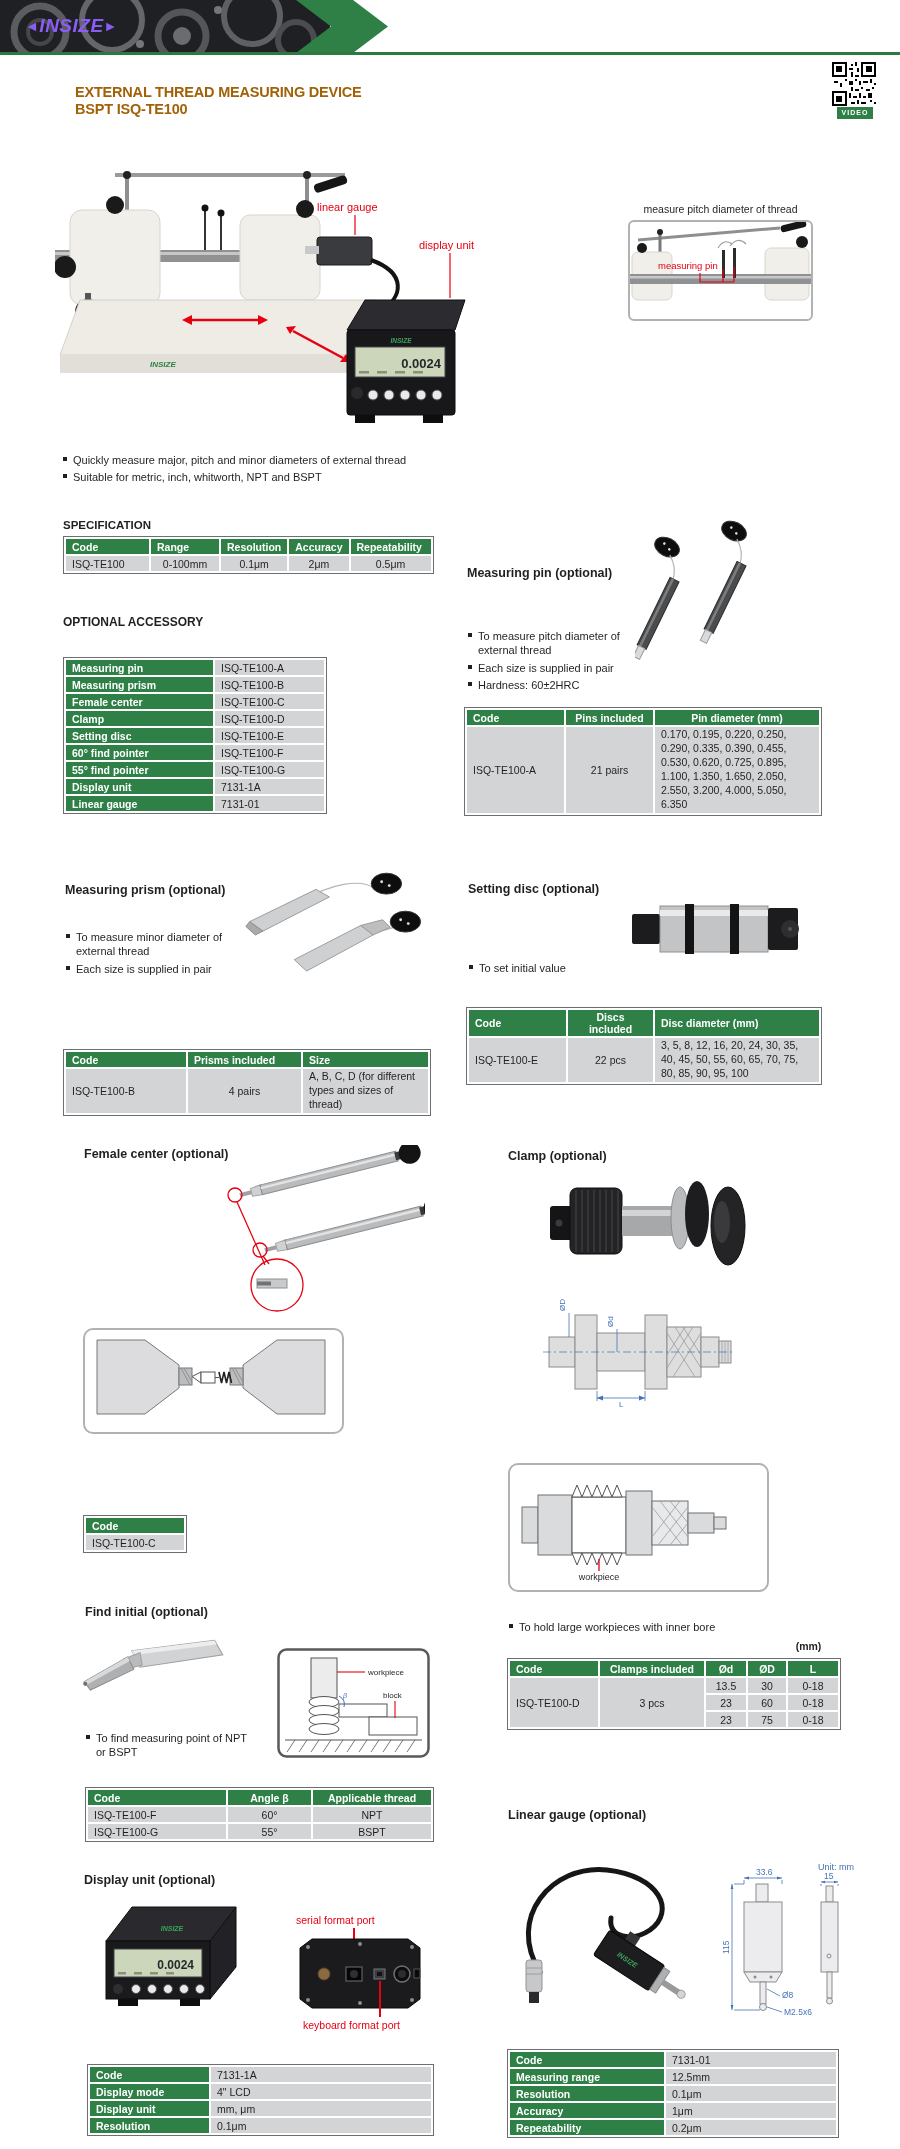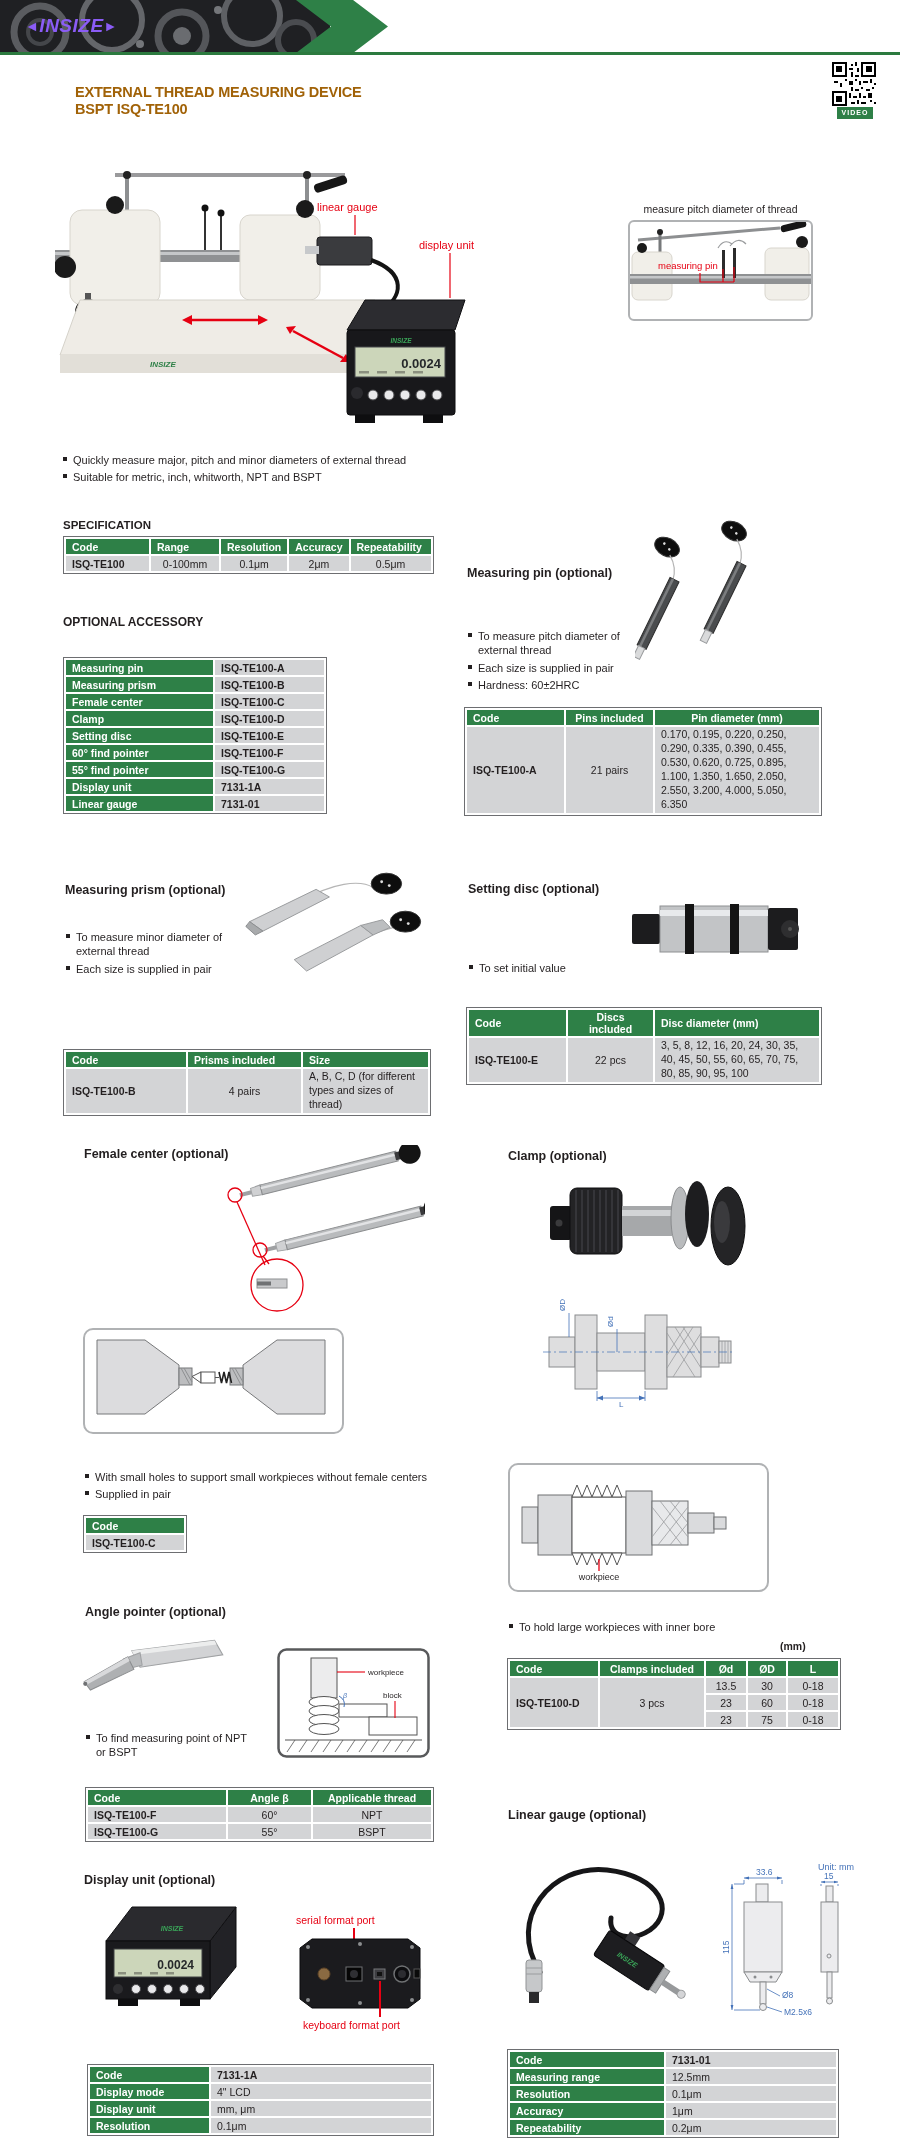--- a/index.html
+++ b/index.html
@@ -35,7 +35,7 @@
   .tbl th{background:var(--green);color:#fff;font-weight:bold;text-align:left;}
   .tbl td{background:var(--cell);font-weight:normal;}
   .tbl .c{text-align:center;}
-  .tbl .b{font-weight:bold;}
+  .tbl .b{font-weight:normal;}
   .tbl .wrapcell{line-height:1.33;height:auto;}
   .imgbox{position:absolute;border:2.5px solid #b0b2b4;border-radius:10px;background:#fff;overflow:hidden;}
   svg text{font-family:"Liberation Sans",sans-serif;}

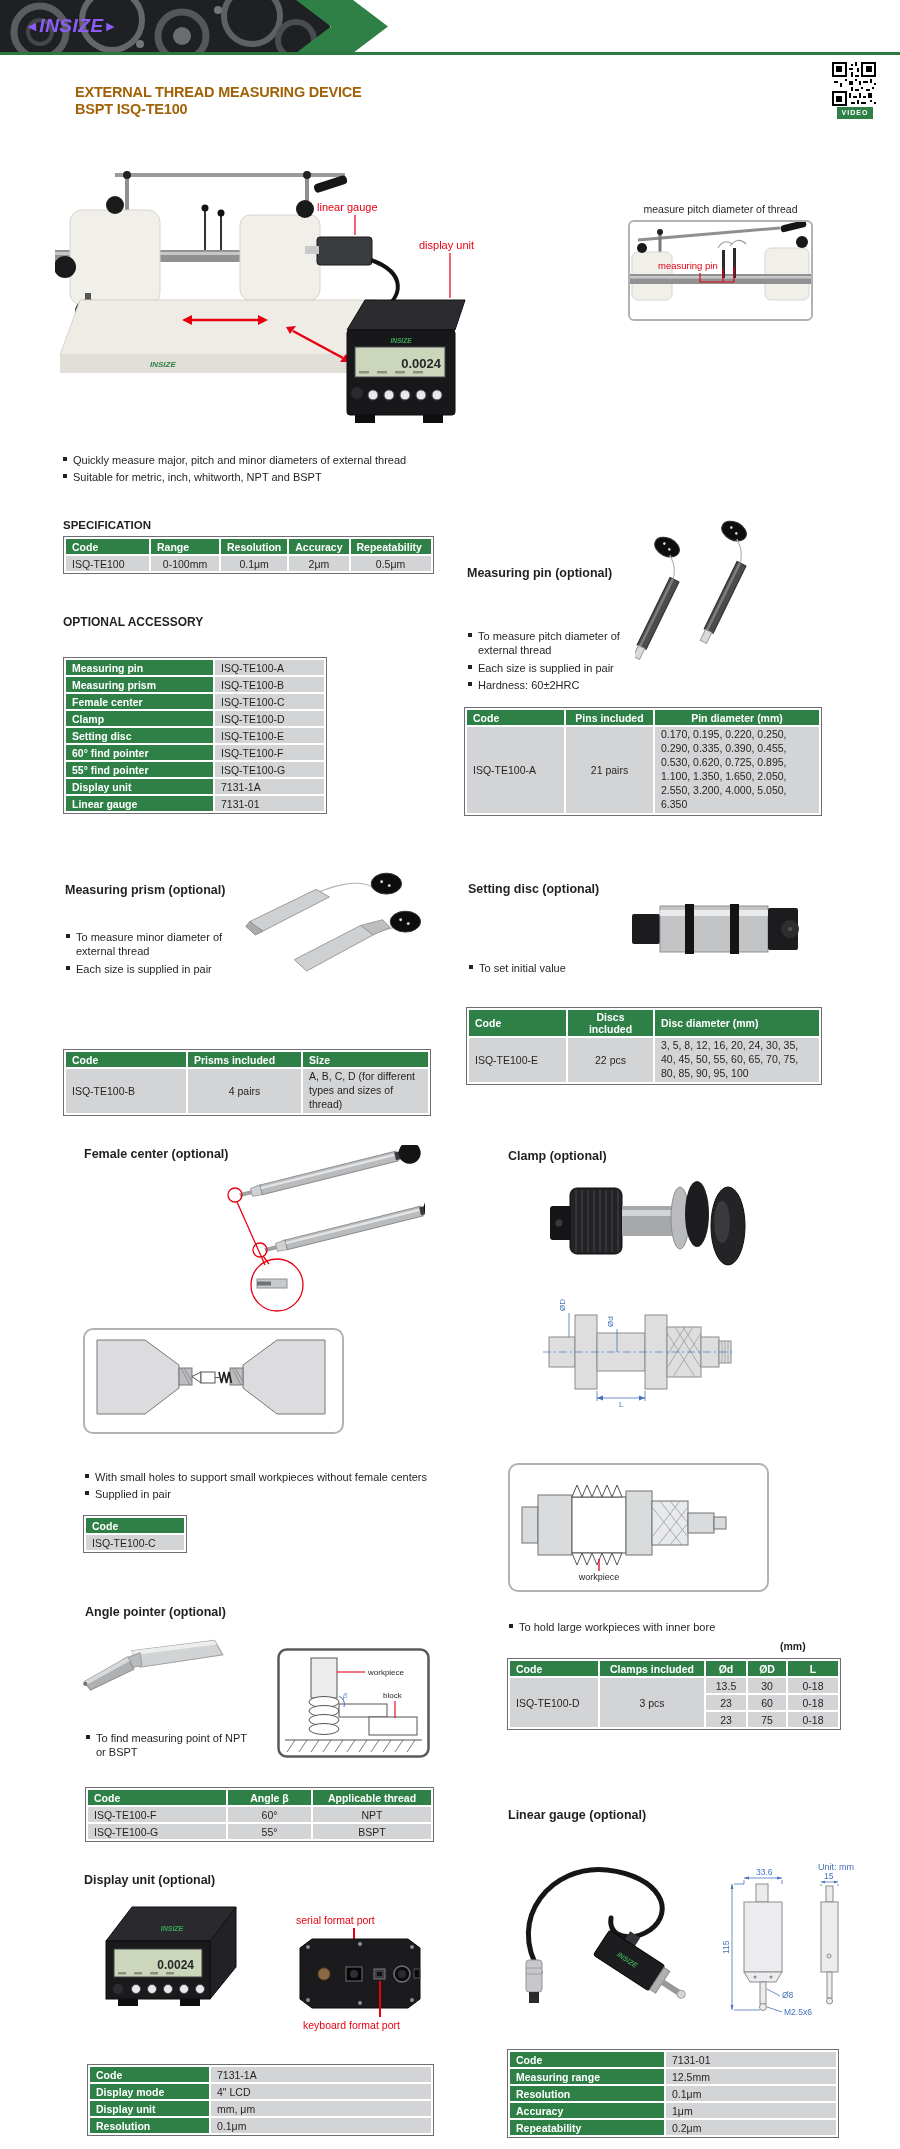--- a/index.html
+++ b/index.html
@@ -449,10 +449,6 @@
       <line x1="143" y1="47.5" x2="145" y2="47.5" stroke="#555"></line>
     </svg>
   </div>
-  <ul class="abs bullets" style="left:84px;top:1470px;width:370px">
-    <li>With small holes to support small workpieces without female centers</li>
-    <li>Supplied in pair</li>
-  </ul>
   <div class="tblw" style="left:83px;top:1515px">
     <table class="tbl">
       <colgroup>

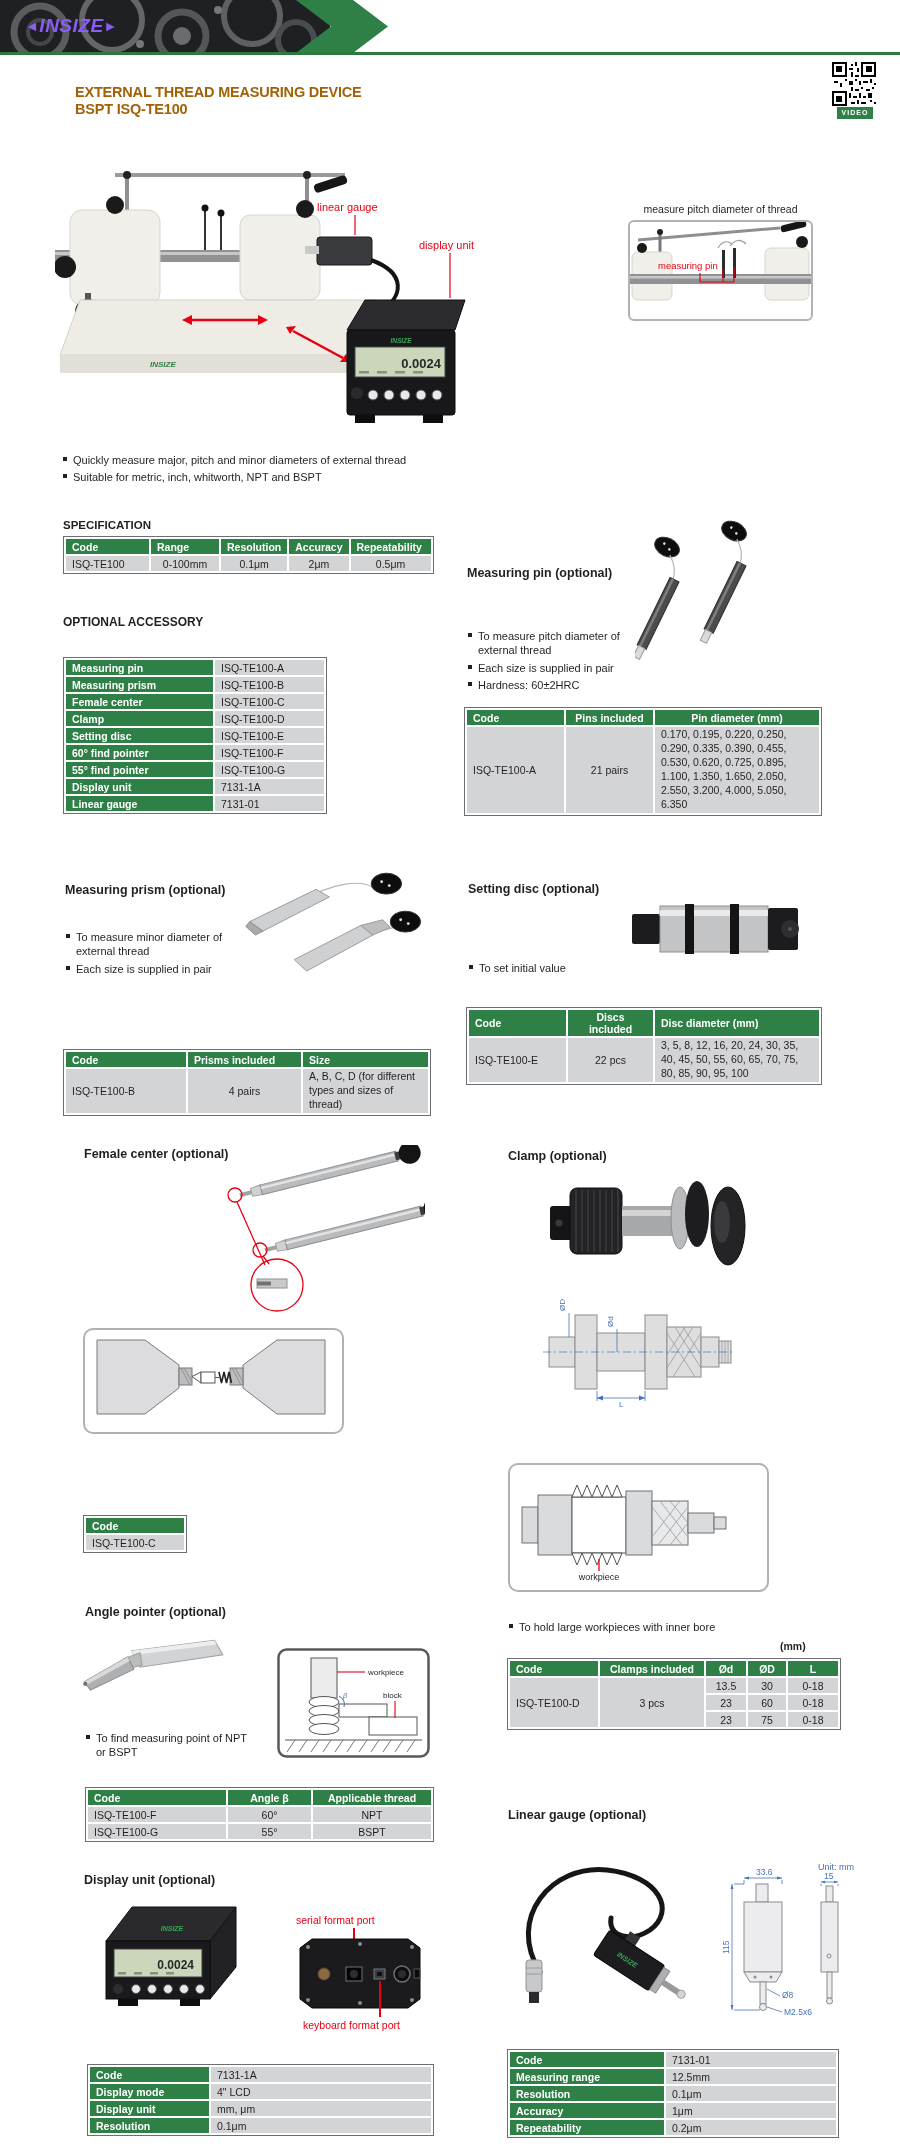--- a/index.html
+++ b/index.html
@@ -599,7 +599,7 @@
       </table>
   </div>
 
-  <div class="abs sec-h" style="left:85px;top:1605px">Angle pointer (optional)</div>
+  <div class="abs sec-h" style="left:85px;top:1605px">Find initial (optional)</div>
   <svg class="abs" style="left:78px;top:1636px" width="150" height="75" viewBox="0 0 145 72">
     <polygon points="52,14 132,4 140,18 60,30" fill="#d2d3d5" stroke="#a0a2a4"></polygon>
     <polygon points="52,14 132,4 134,8 54,18" fill="#eceded"></polygon>

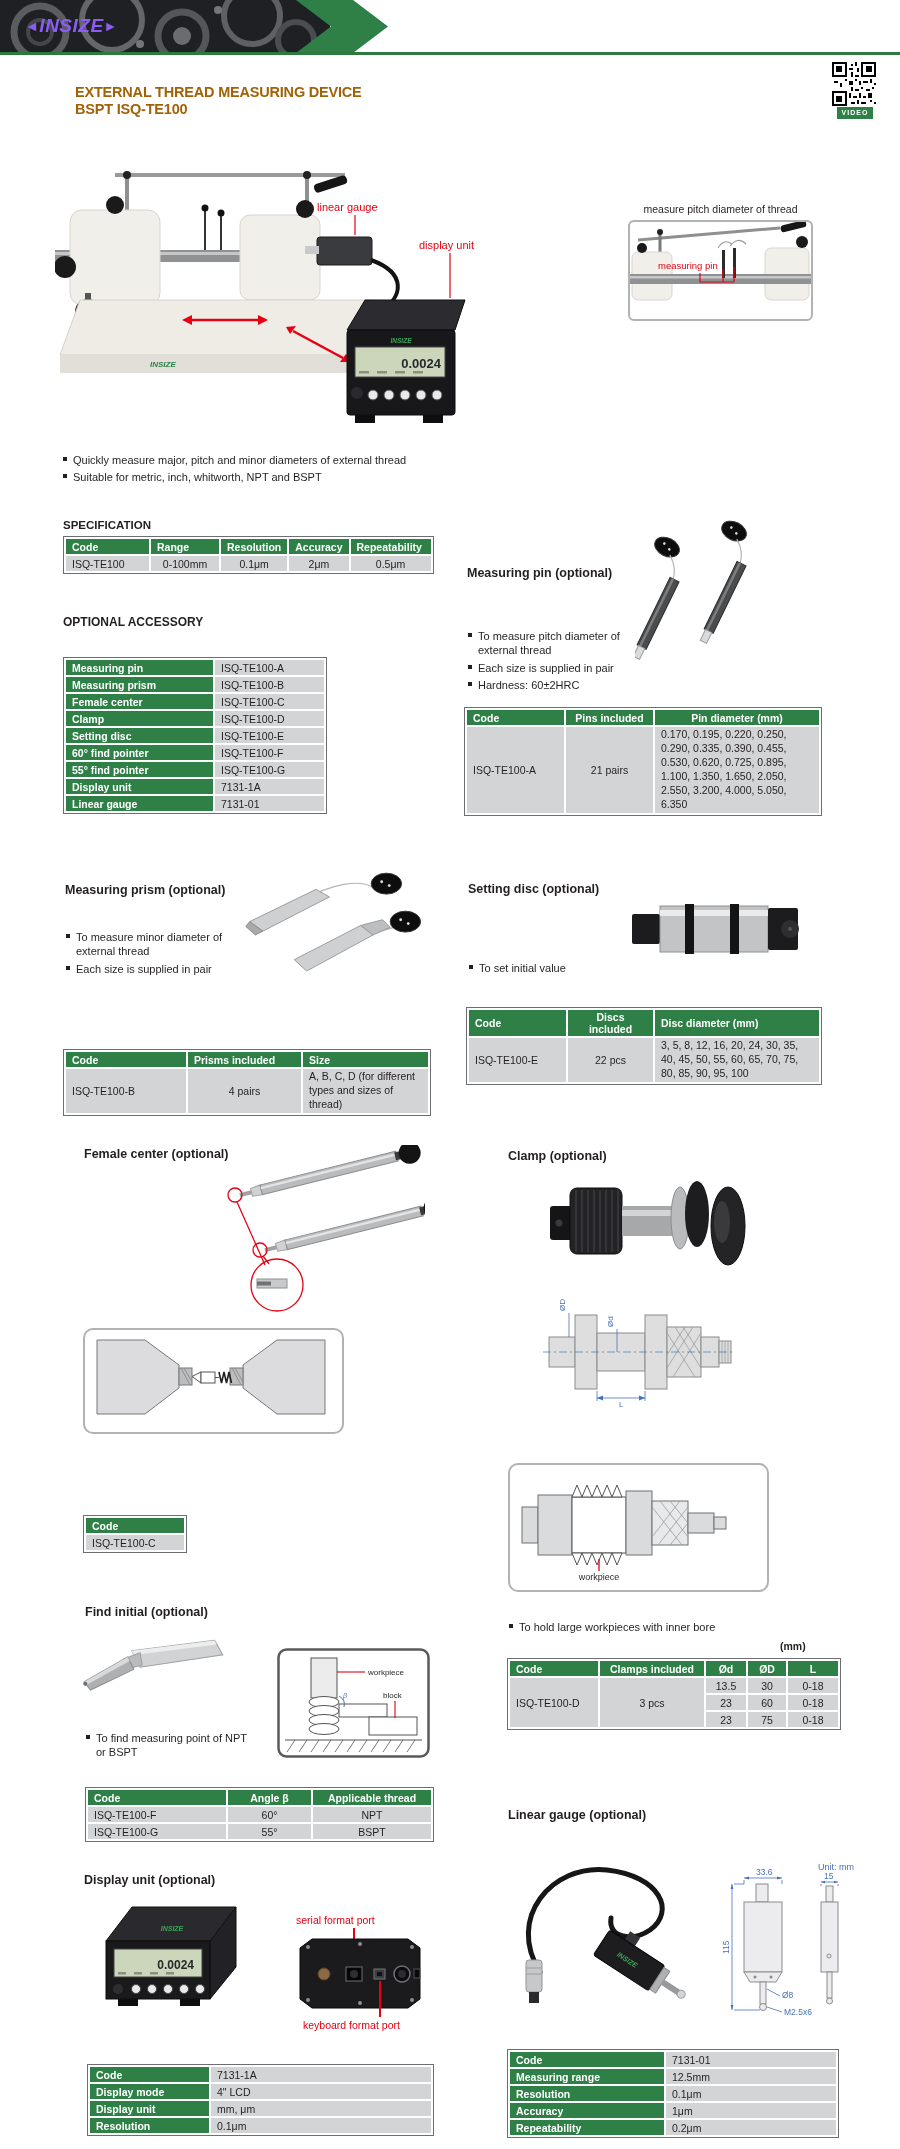--- a/index.html
+++ b/index.html
@@ -27,7 +27,7 @@
   .bullets li::before{content:"";position:absolute;left:1px;top:4px;width:4px;height:4px;background:var(--ink);}
   .redlbl{color:var(--red);font-size:10.5px;white-space:nowrap;}
   .leader{position:absolute;background:var(--red);width:1.5px;}
-  .mmnote{font-size:10.5px;font-weight:bold;text-align:left;}
+  .mmnote{font-size:10.5px;font-weight:bold;text-align:center;}
   
   .tblw{position:absolute;border:1px solid var(--tbor);background:#f9a8d4;}
   table.tbl{border-collapse:collapse;font-size:10.5px;color:var(--ink);table-layout:fixed;}

